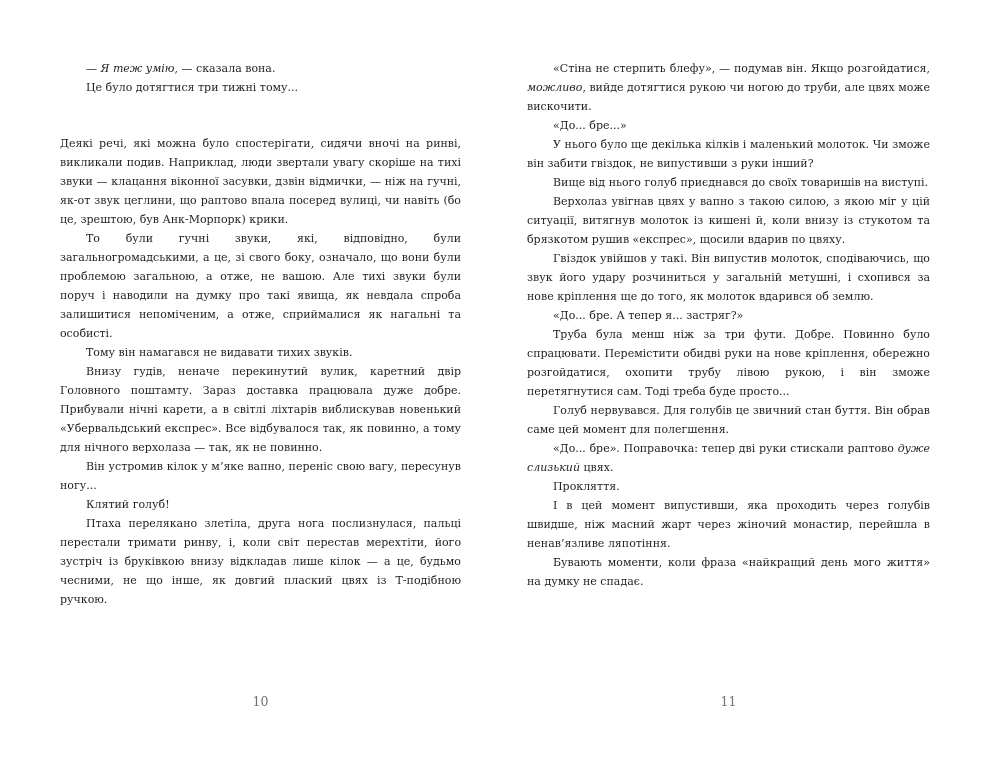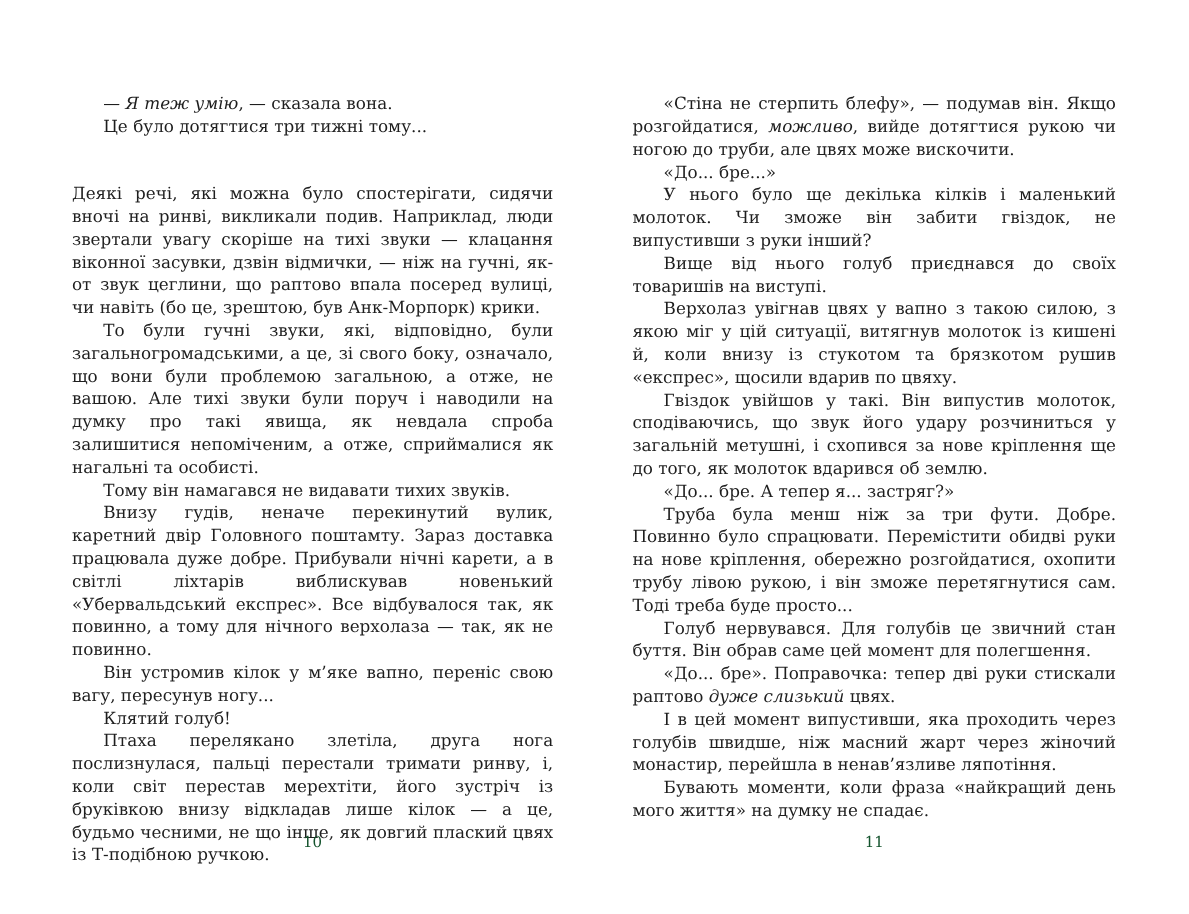--- a/index.html
+++ b/index.html
@@ -18,8 +18,8 @@
   }
   .page {
     position: absolute;
-    top: 78px;
-    font-size: 14px;
+    top: 59px;
+    font-size: 11px;
     line-height: 19px;
   }
   .page.left  { left: 60px;  width: 401px; }

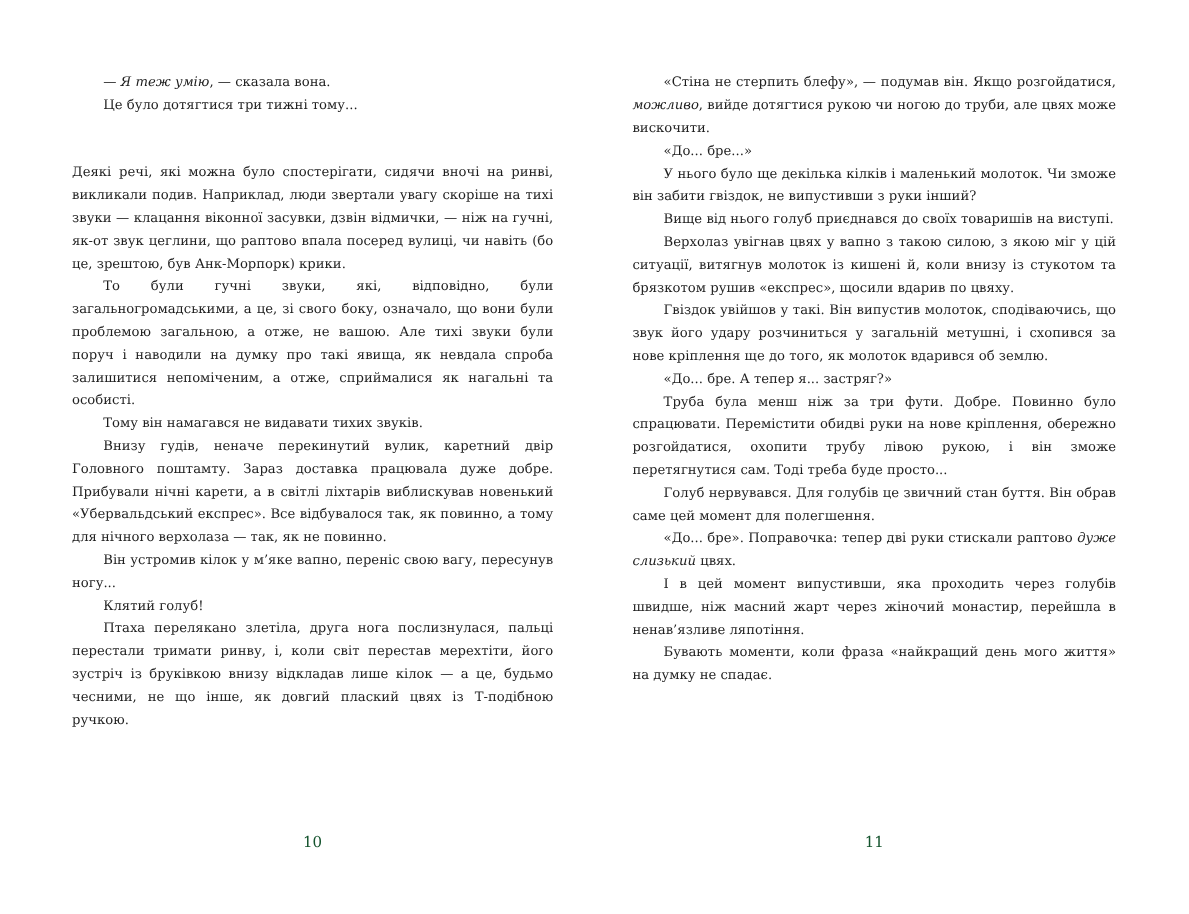--- a/index.html
+++ b/index.html
@@ -68,6 +68,7 @@
       <div class="para ind"><span>Труба була менш ніж за три фути. Добре. Повинно було спрацювати. Перемістити обидві руки на нове кріплення, обережно розгойдатися, охопити трубу лівою рукою, і він зможе перетягнутися сам. Тоді треба буде просто...</span></div>
       <div class="para ind"><span>Голуб нервувався. Для голубів це звичний стан буття. Він обрав саме цей момент для полегшення.</span></div>
       <div class="para ind"><span>«До... бре». Поправочка: тепер дві руки стискали раптово </span><span class="it">дуже слизький</span><span> цвях.</span></div>
+      <div class="para ind"><span>Прокляття.</span></div>
       <div class="para ind"><span>І в цей момент випустивши, яка проходить через голубів швидше, ніж масний жарт через жіночий монастир, перейшла в ненав’язливе ляпотіння.</span></div>
       <div class="para ind"><span>Бувають моменти, коли фраза «найкращий день мого життя» на думку не спадає.</span></div>
     </div>

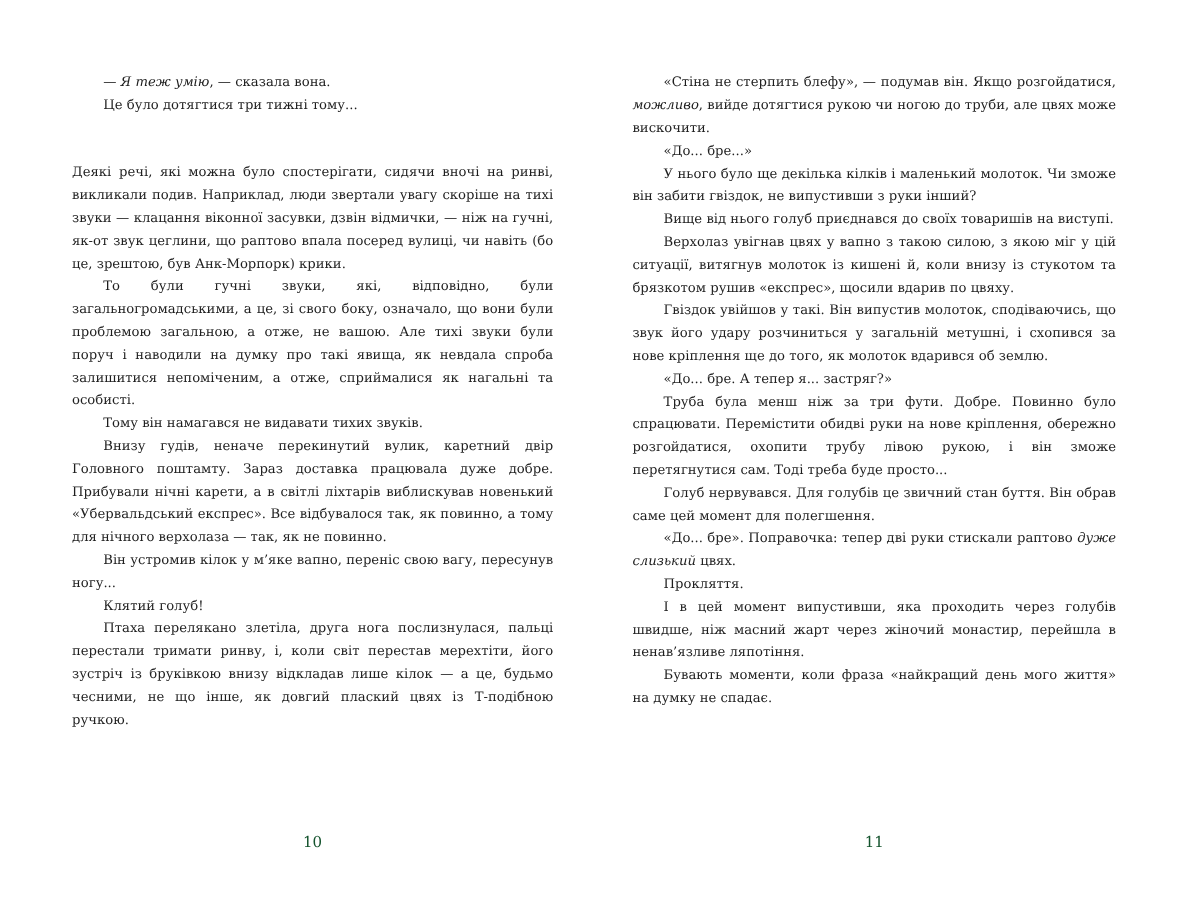--- a/index.html
+++ b/index.html
@@ -37,7 +37,7 @@
     top: 694px;
     text-align: center;
     font-size: 12.5px;
-    color: #14532d;
+    color: #737373;
   }
   .pagenum.left  { left: 60px;  width: 401px; }
   .pagenum.right { left: 527px; width: 403px; text-align: center; }

